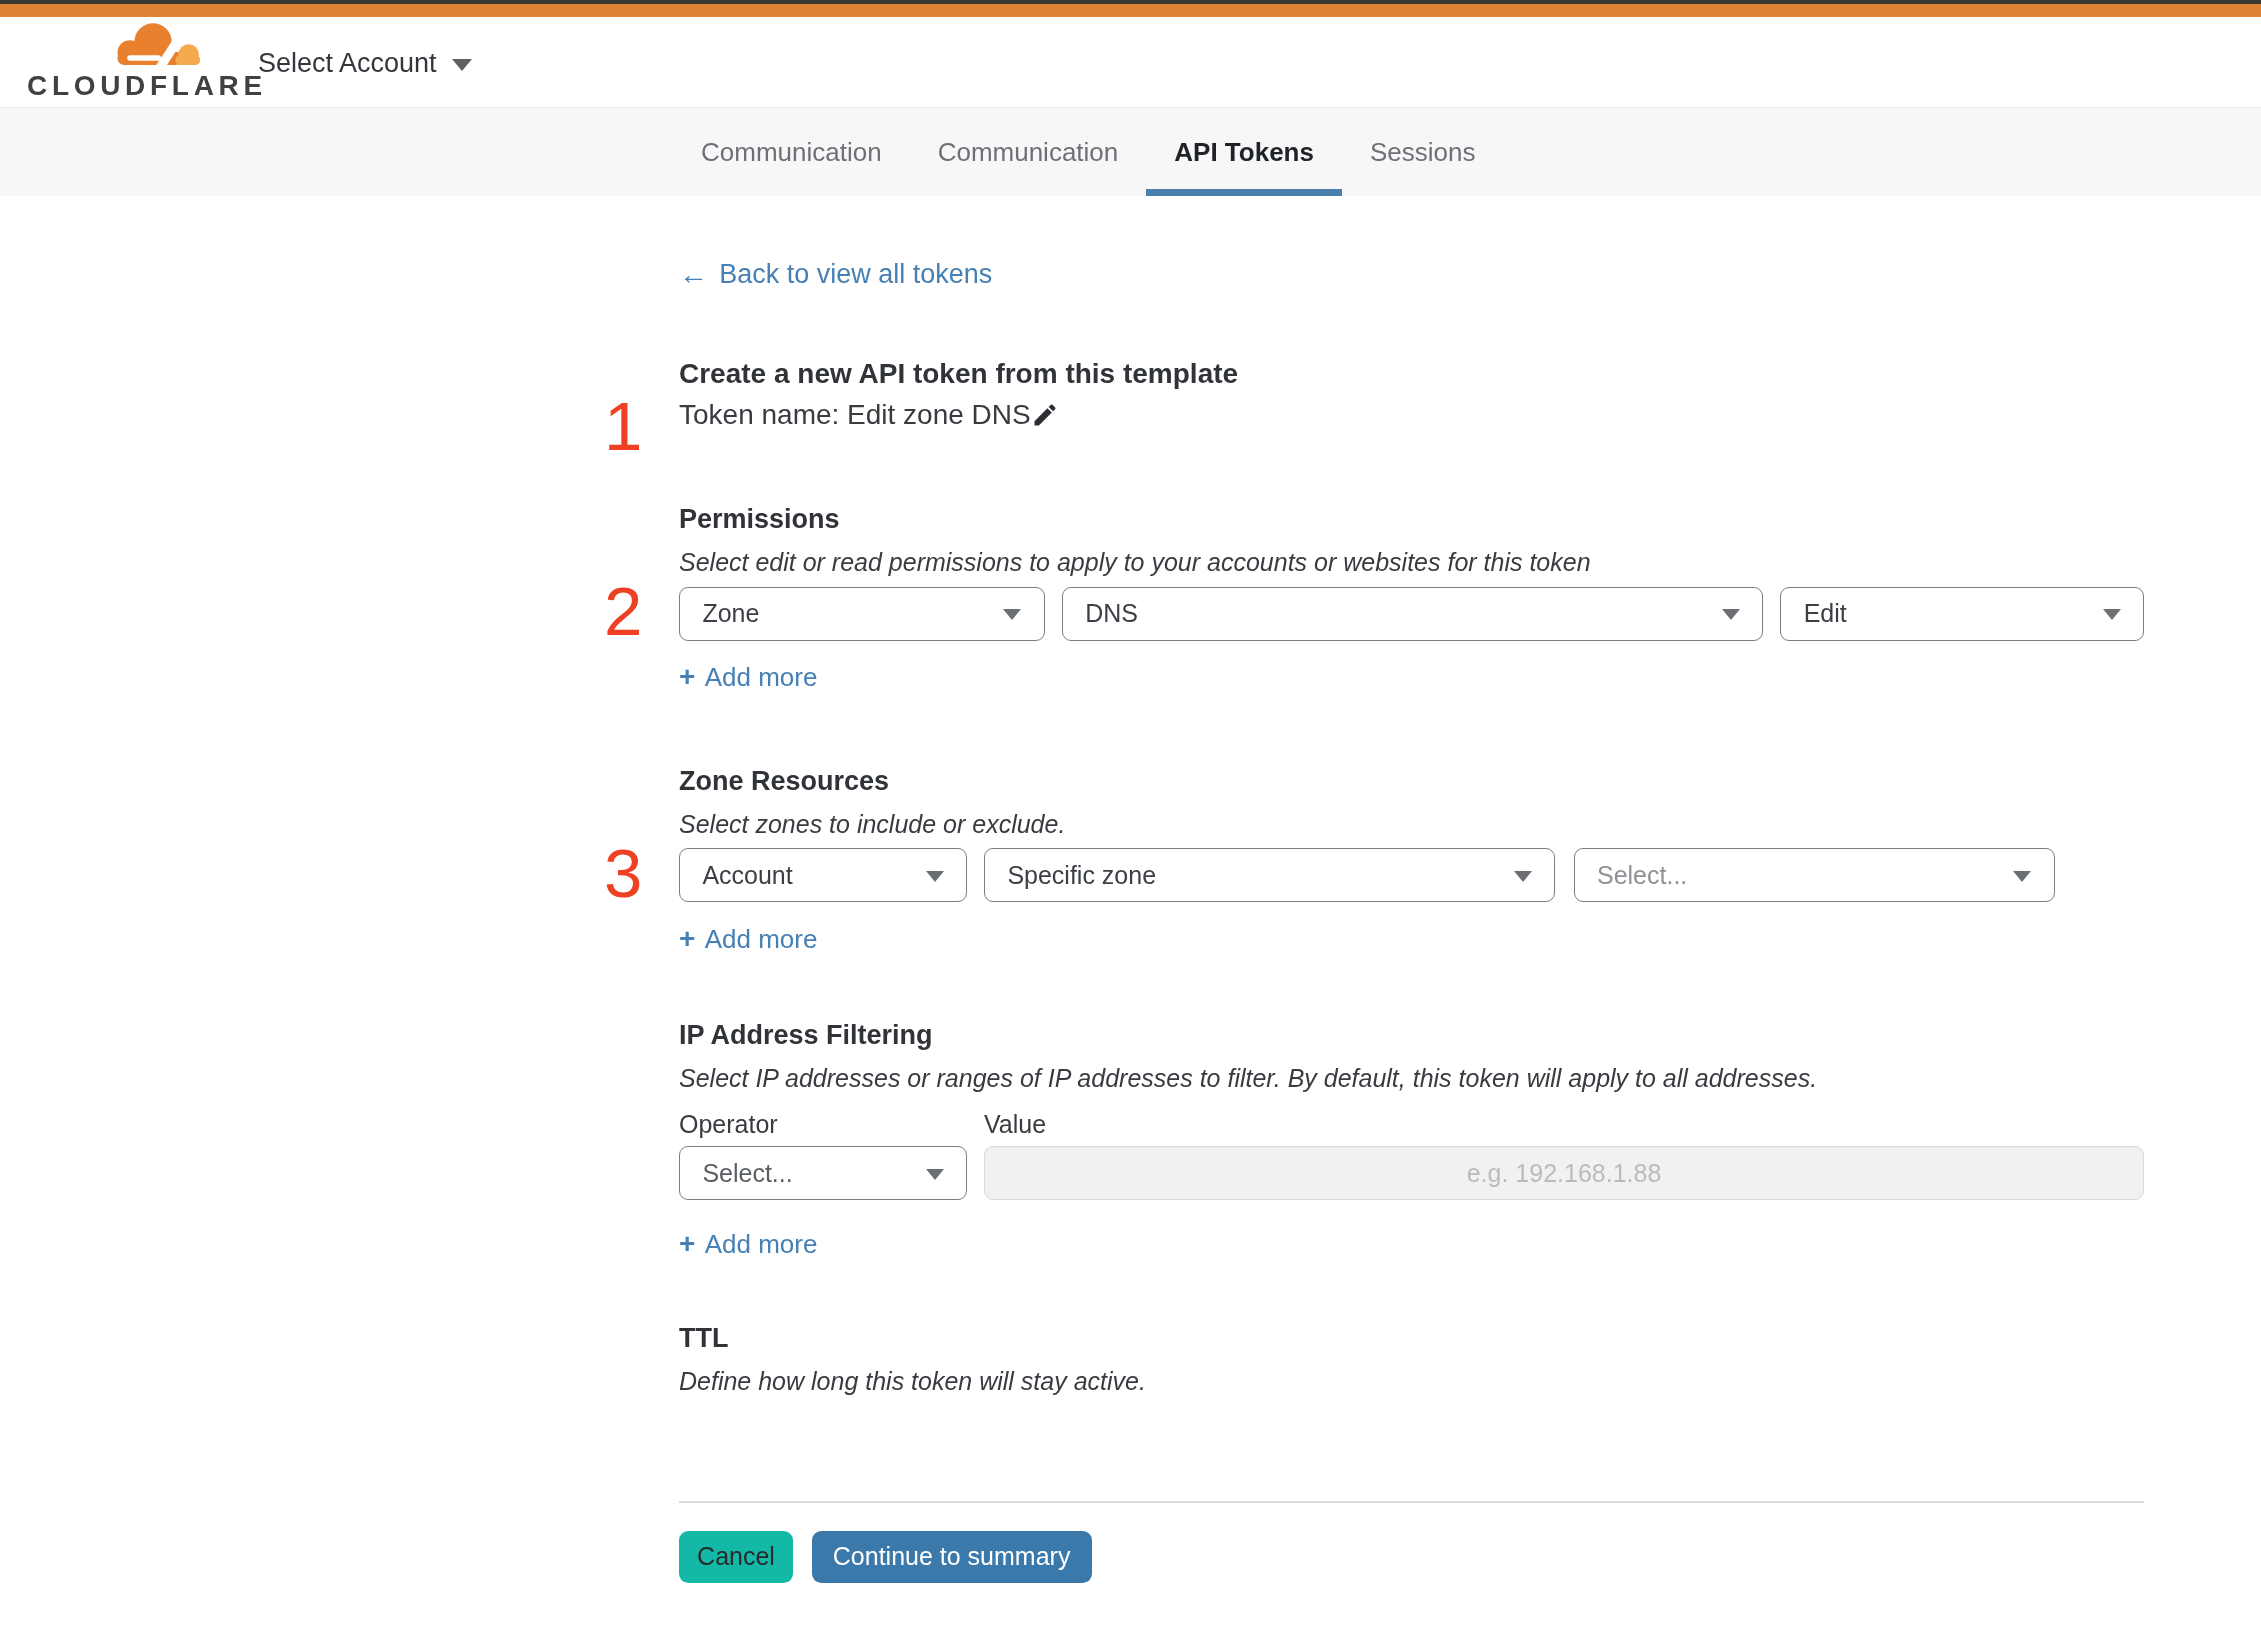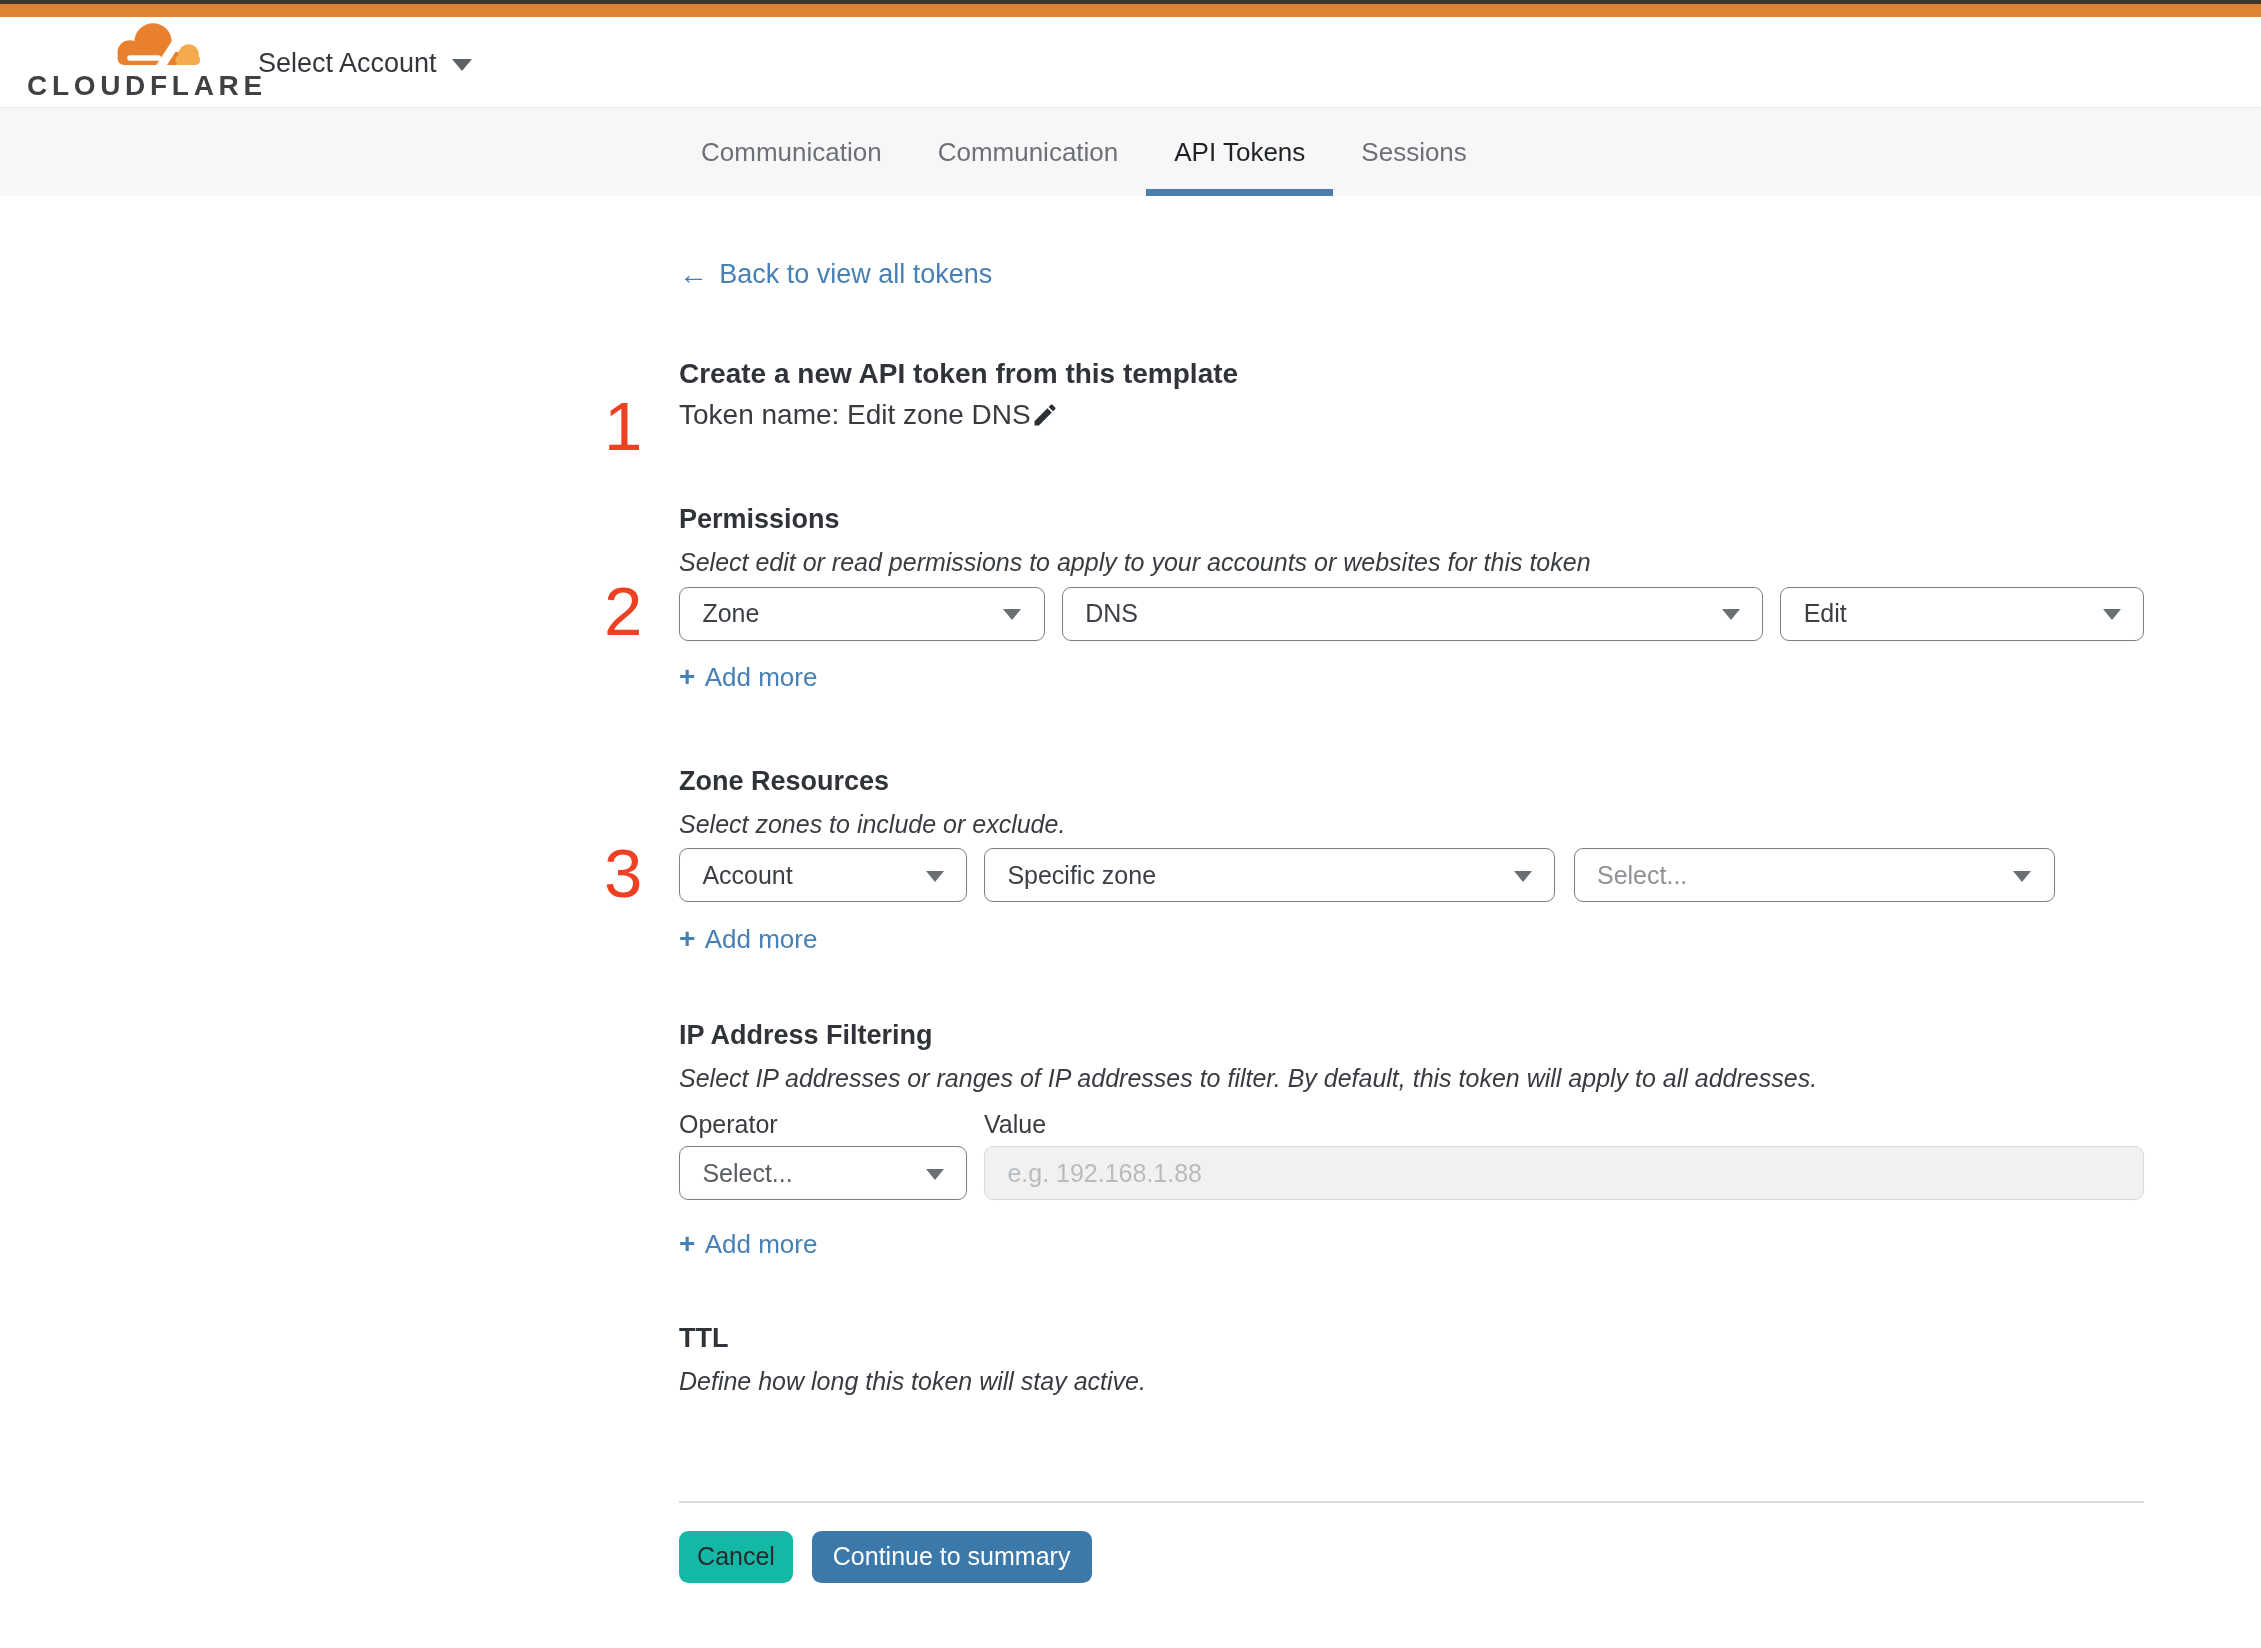--- a/index.html
+++ b/index.html
@@ -45,7 +45,7 @@
     position: relative; padding: 0 28px; line-height: 88px;
     font-size: 26px; color: #6d7177; cursor: pointer; white-space: nowrap;
   }
-  .tab.active { color: #1f2328; font-weight: 400; }
+  .tab.active { color: #1f2328; font-weight: 700; }
   .tab.active::after {
     content: ""; position: absolute; left: 0; right: 0; bottom: 0;
     height: 6.5px; background: #4a7fad;

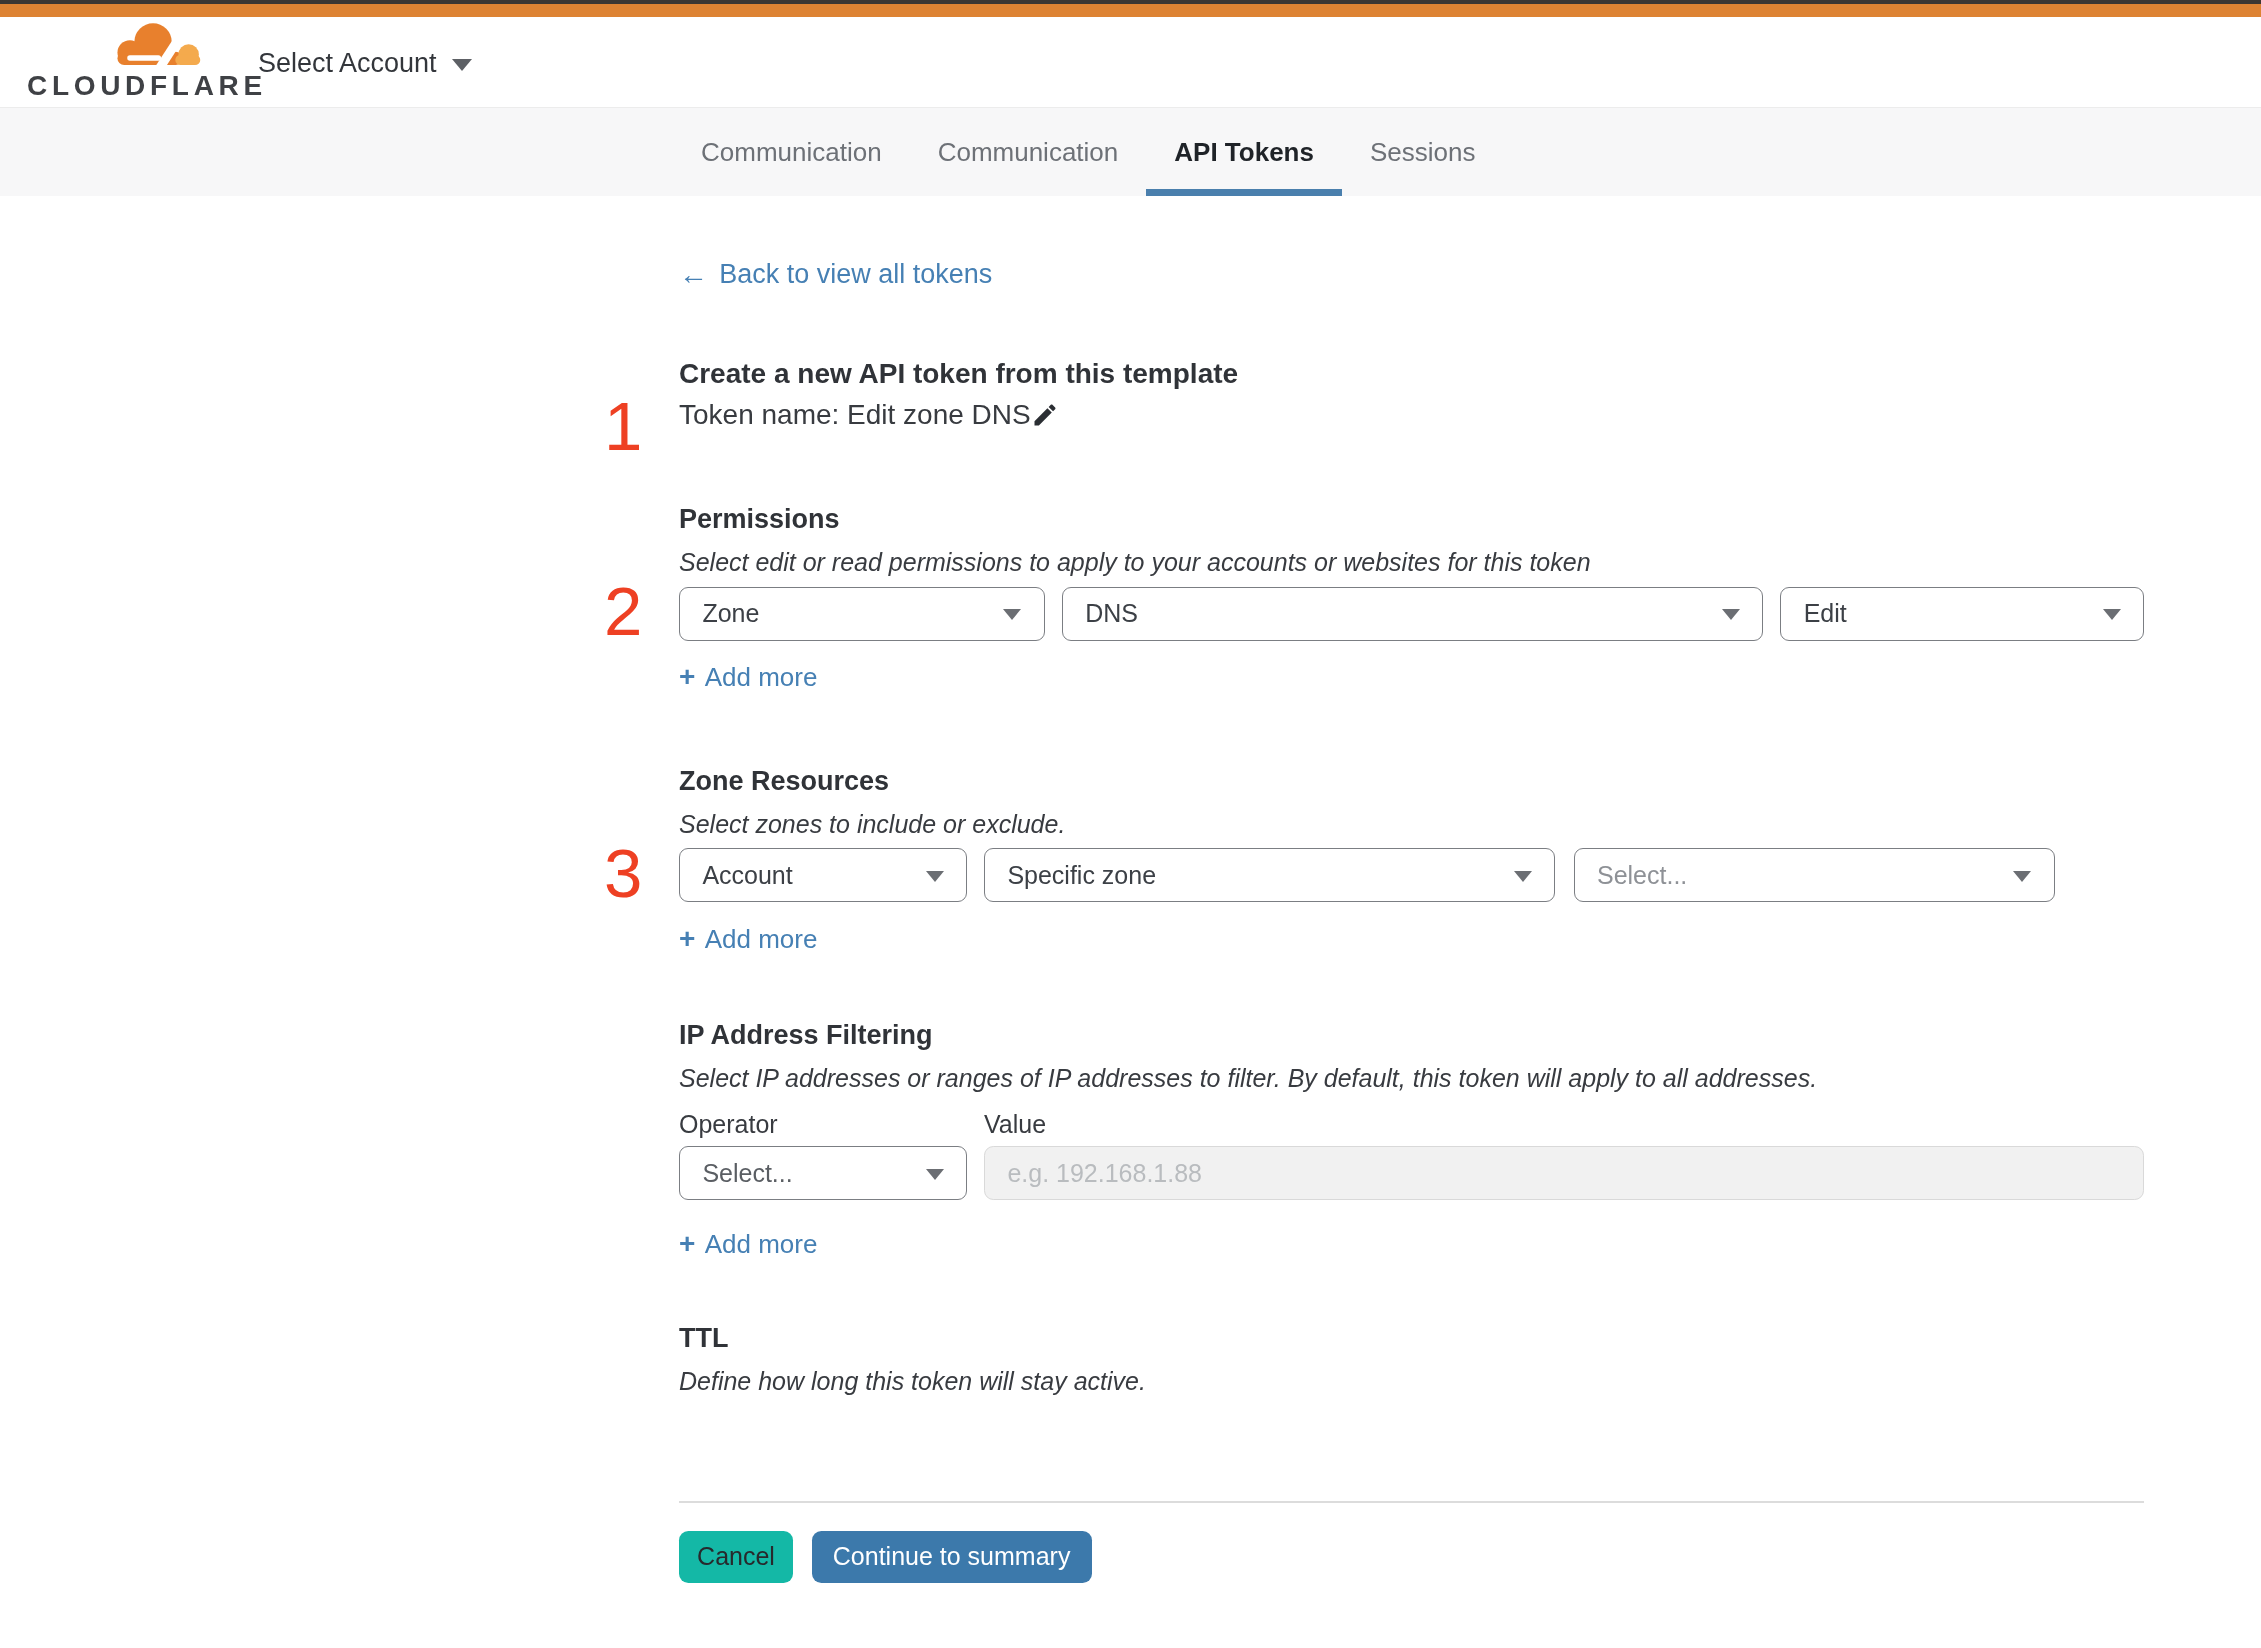--- a/index.html
+++ b/index.html
@@ -126,7 +126,7 @@
   .text-input {
     flex: 1; height: 54px; border: 1.9px solid #d9d9d9; border-radius: 9.3px;
     background: #f1f1f1; font-family: "Liberation Sans", sans-serif;
-    font-size: 25px; color: #55585c; padding: 0 22.4px;
+    font-size: 25px; color: #55585c; padding: 0 22.4px; text-align: center;
   }
   .text-input::placeholder { color: #b9bcbf; }
   .ip-add { margin-top: 28px; }

